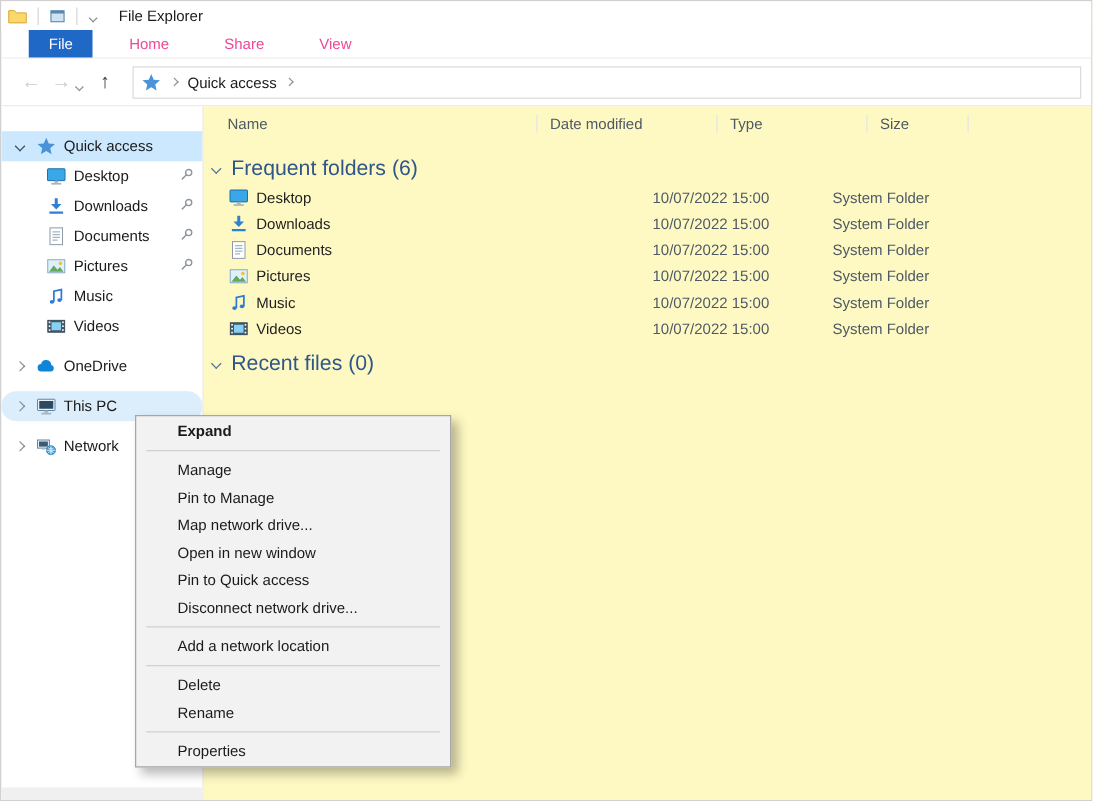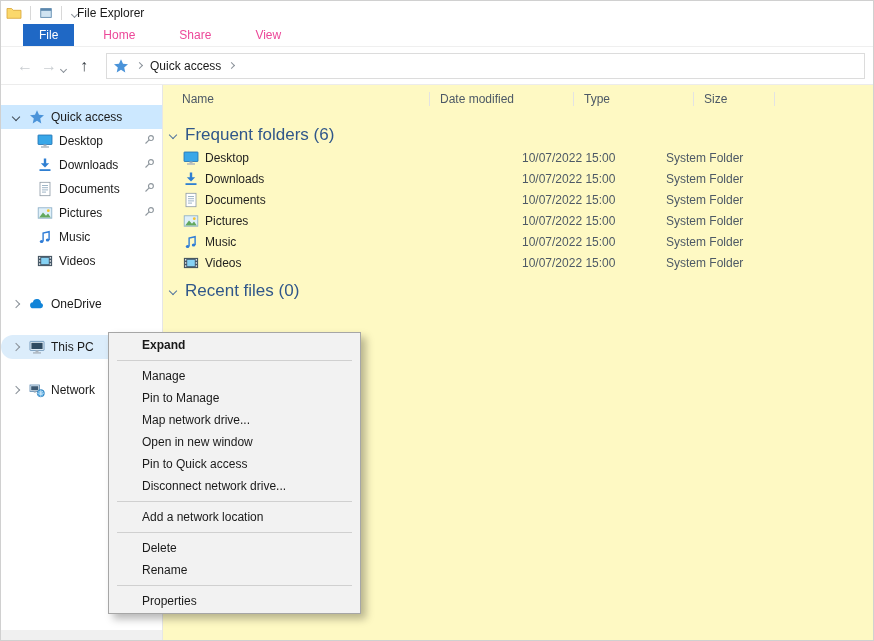--- a/index.html
+++ b/index.html
@@ -13,7 +13,7 @@
   .tb-sep { width:1px; height:14px; background:#d8d8d8; margin:0 8px; }
   .tb-btn svg { width:14px; height:14px; display:block; }
   .tb-caret { margin-left:2px; }
-  .tb-title { color:#1a1a1a; }
+  .tb-title { margin-left:18px; color:#1a1a1a; }
 
   
   .ribbon { height:23px; display:flex; align-items:stretch; border-bottom:1px solid #efefef; padding-left:22px; }

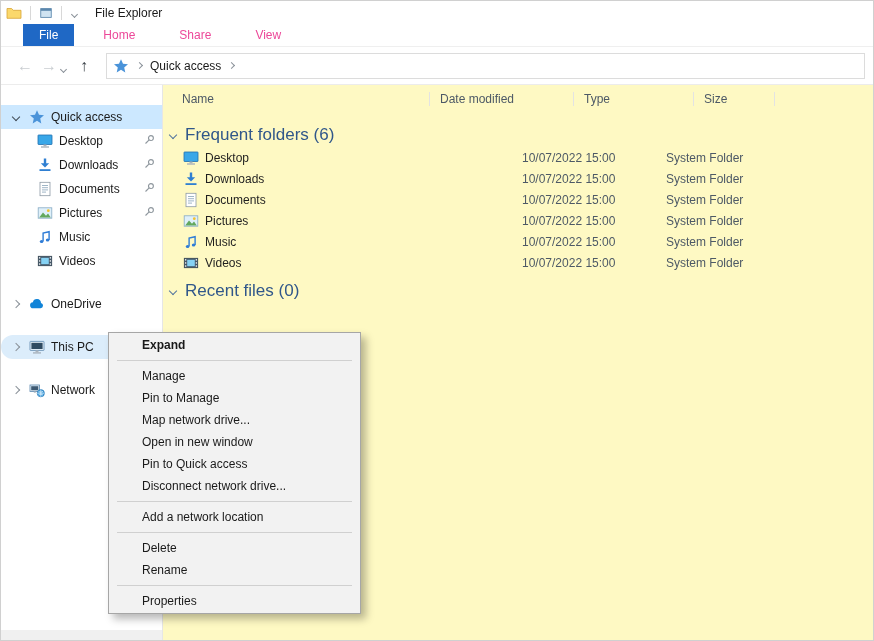--- a/index.html
+++ b/index.html
@@ -43,7 +43,7 @@
   .tree-item.hovered { background:var(--hover-bg,#dcedfb);border-radius:12px; }
   .tree-item.child { padding-left:36px; }
   .tree-item .chevbox { width:14px; display:flex; justify-content:center; }
-  .tree-item.toplevel-gap { margin-top:19px; }
+  .tree-item.toplevel-gap { margin-top:8px; }
   .pin { position:absolute; right:6px; top:4px; }
   .pin svg { width:14px; height:14px; display:block; }
   .sidebar-hscroll { position:absolute; bottom:0; left:0; width:100%; height:12px; background:#f0f0f0; }

